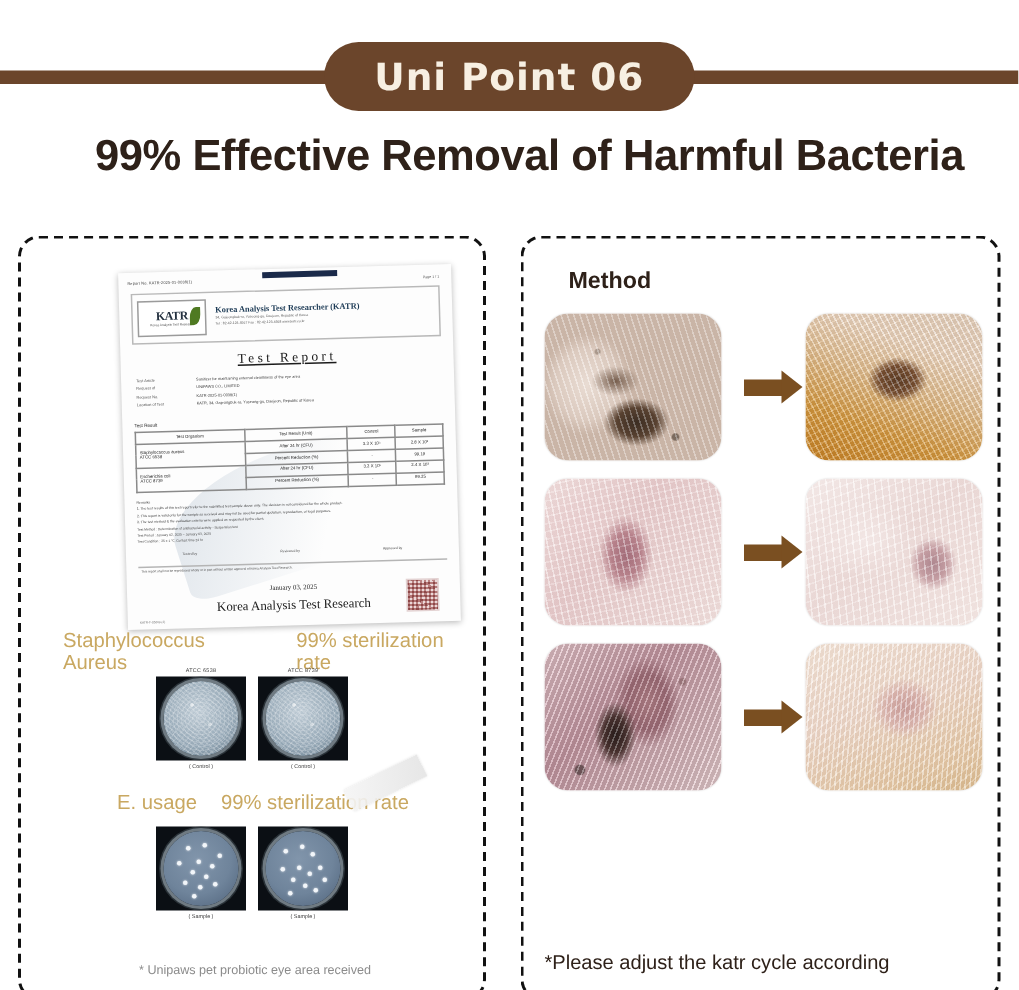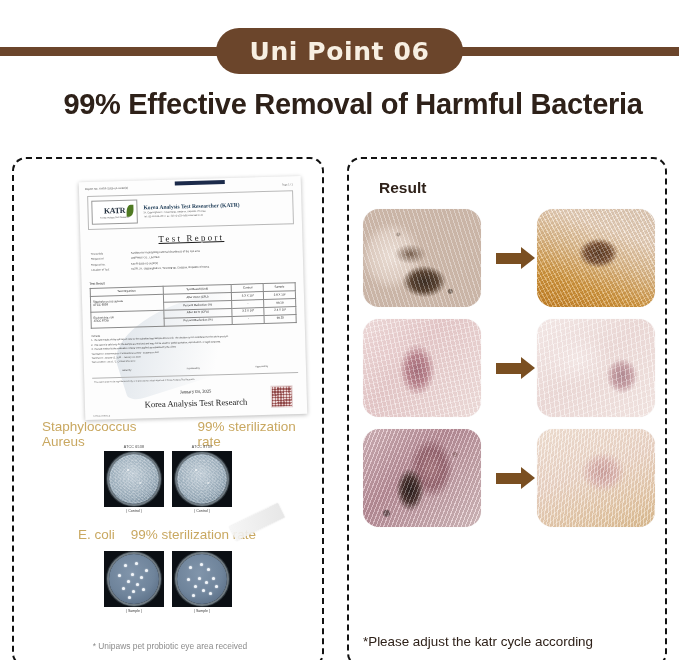--- a/index.html
+++ b/index.html
@@ -570,7 +570,7 @@
 
   <div class="panel panel-right">
     <div class="ba-head">
-      <div class="a">Result</div>
+      <div class="a">Method</div>
     </div>
 
     <div class="ba-row r1">

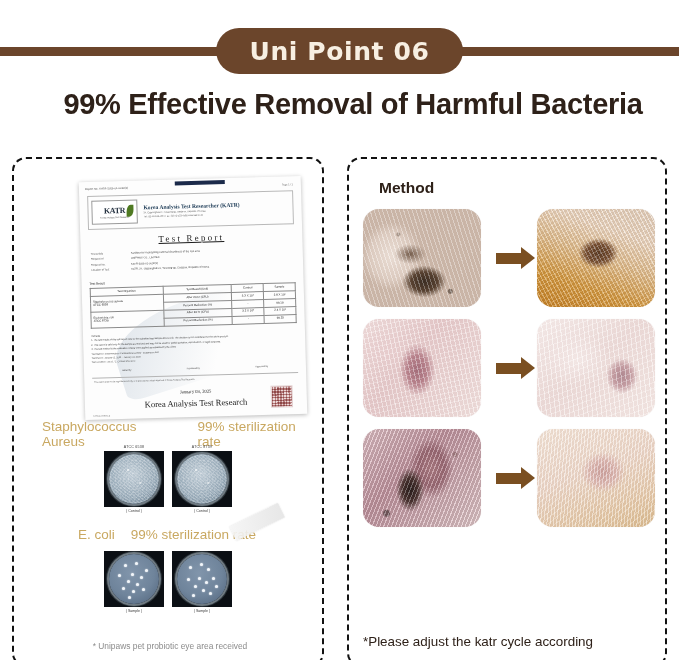--- a/index.html
+++ b/index.html
@@ -516,7 +516,7 @@
     </div>
 
     <div class="cap-row cap-ecoli">
-      <span>E. coli</span>
+      <span>E. usage</span>
       <span>99% sterilization rate</span>
     </div>
 

